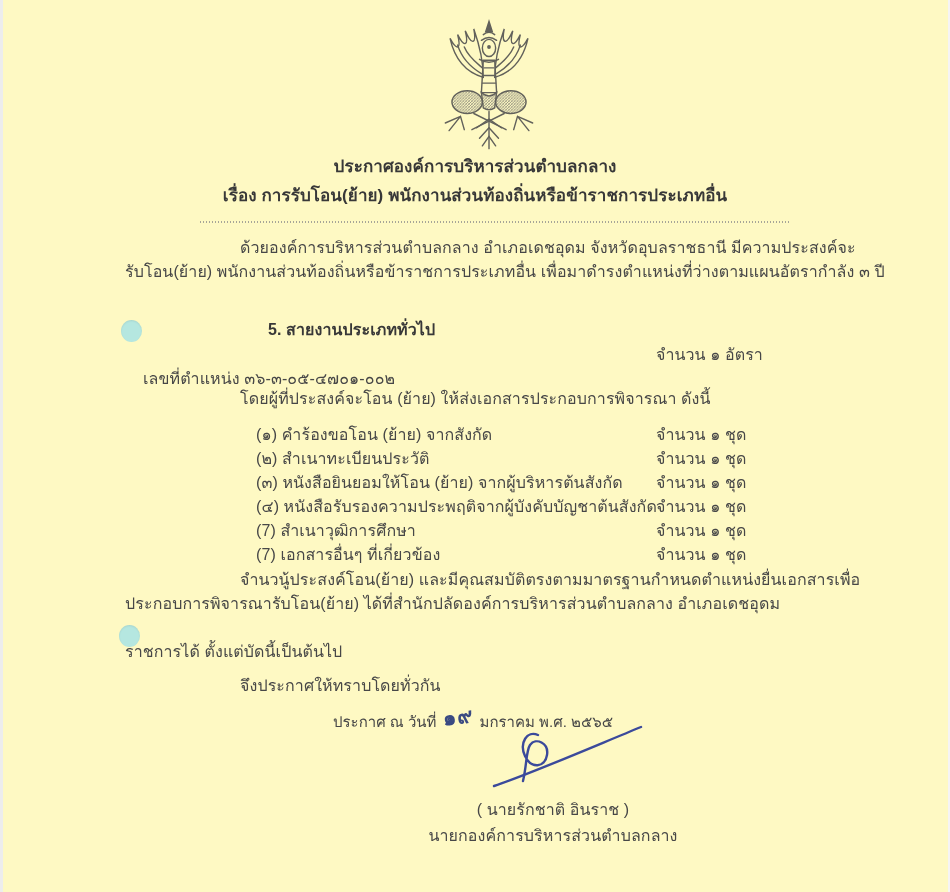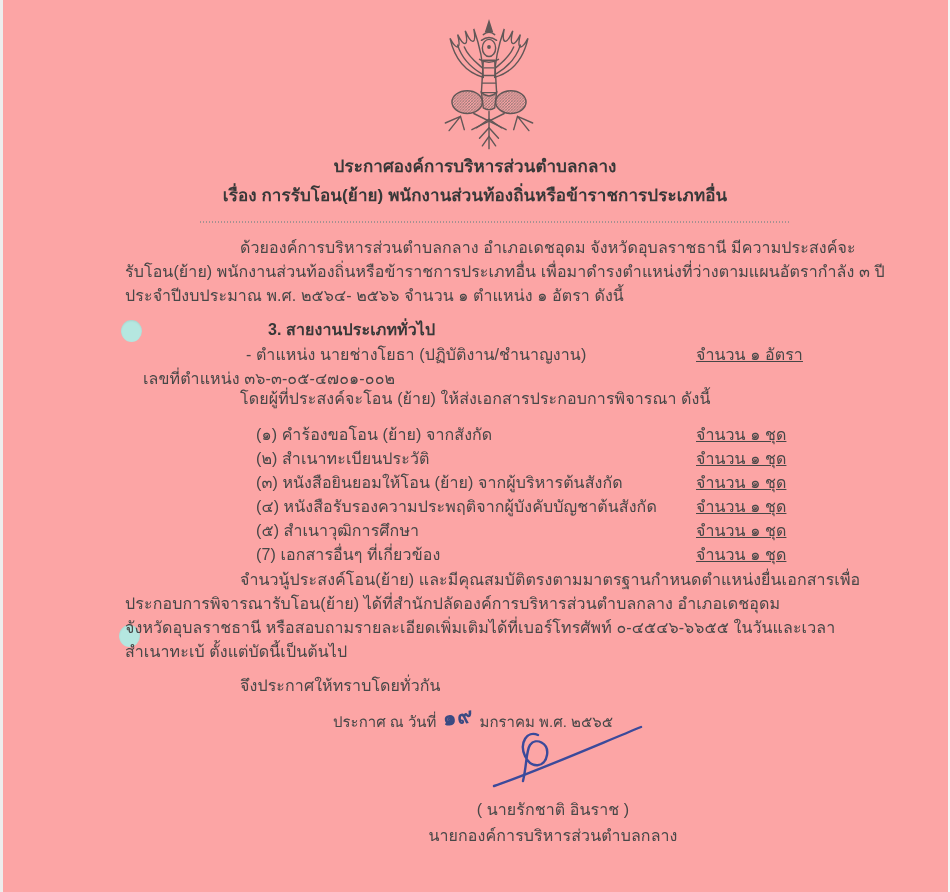--- a/index.html
+++ b/index.html
@@ -7,7 +7,7 @@
   .page{
     position:relative;
     width:950px;height:892px;
-    background:#fca5a5;
+    background:#fef9c3;
     font-family:"Liberation Sans",sans-serif;
     color:#424242;
     overflow:hidden;

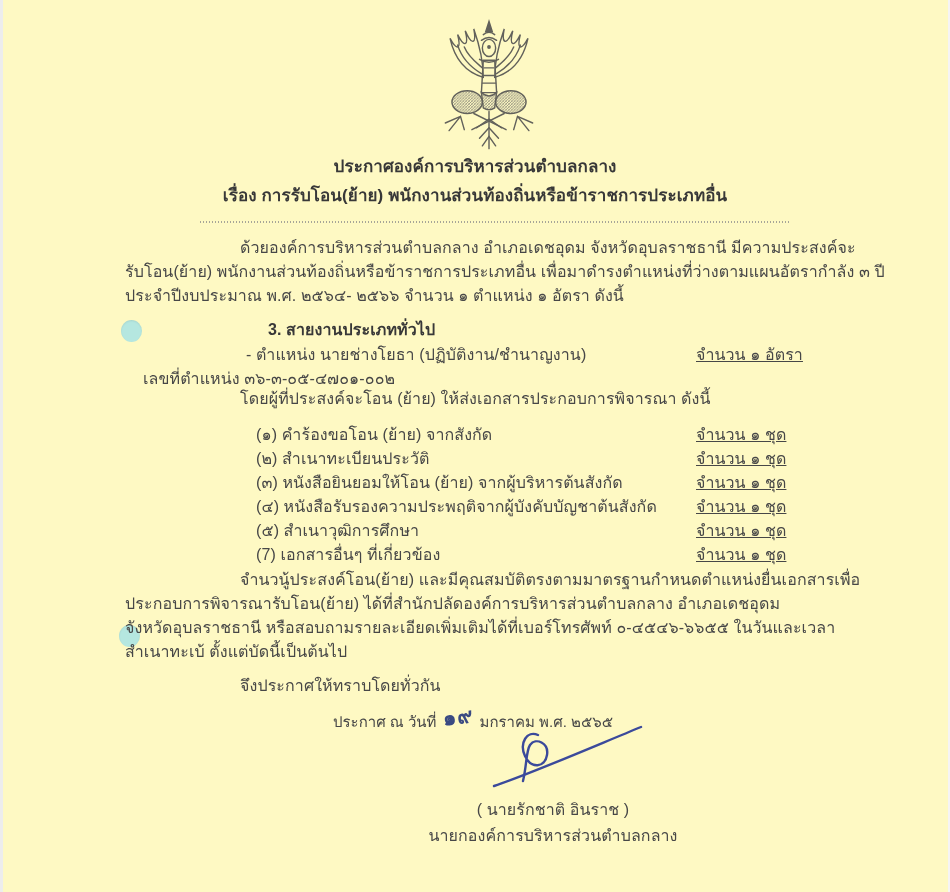--- a/index.html
+++ b/index.html
@@ -104,7 +104,6 @@
 
   <div class="line" style="left:240px;top:238px">ด้วยองค์การบริหารส่วนตำบลกลาง  อำเภอเดชอุดม  จังหวัดอุบลราชธานี  มีความประสงค์จะ</div>
   <div class="line" style="left:125px;top:262px">รับโอน(ย้าย) พนักงานส่วนท้องถิ่นหรือข้าราชการประเภทอื่น  เพื่อมาดำรงตำแหน่งที่ว่างตามแผนอัตรากำลัง ๓ ปี</div>
-  <div class="line" style="left:125px;top:286px">ประจำปีงบประมาณ พ.ศ. ๒๕๖๔- ๒๕๖๖  จำนวน  ๑  ตำแหน่ง  ๑  อัตรา  ดังนี้</div>
 
   <div class="line bold" style="left:268px;top:320px">3.  สายงานประเภททั่วไป</div>
   <div class="line" style="left:246px;top:345px">- ตำแหน่ง  นายช่างโยธา (ปฏิบัติงาน/ชำนาญงาน)</div>

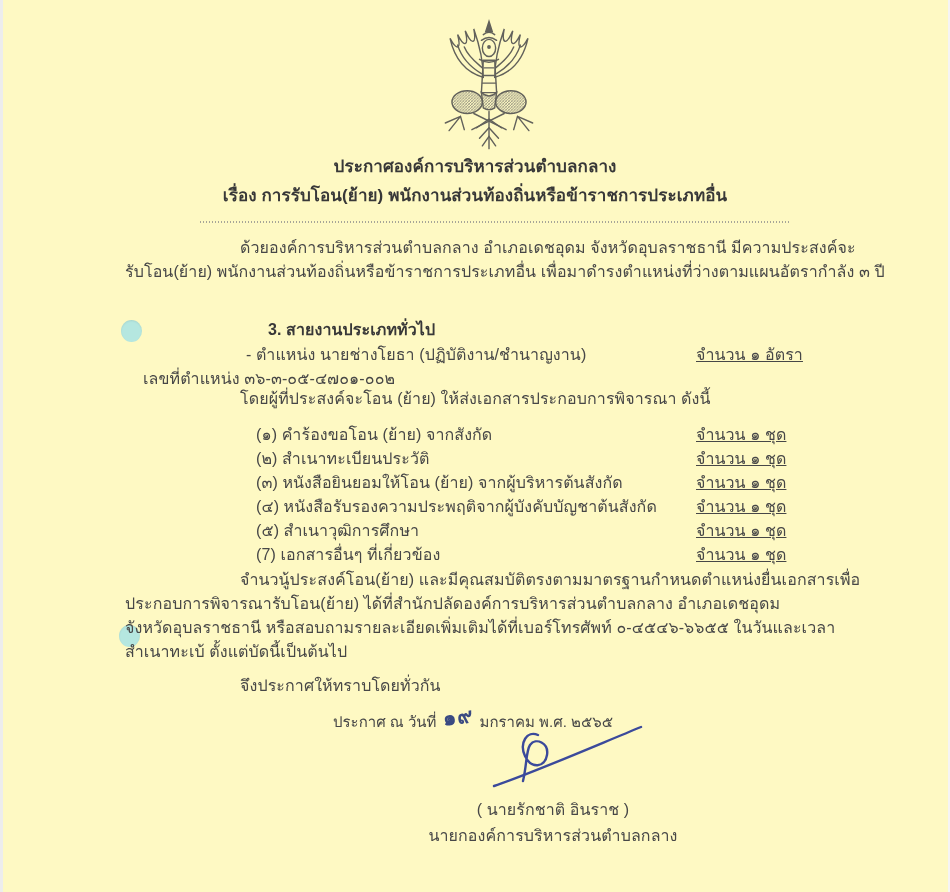--- a/index.html
+++ b/index.html
@@ -105,7 +105,7 @@
   <div class="line" style="left:240px;top:238px">ด้วยองค์การบริหารส่วนตำบลกลาง  อำเภอเดชอุดม  จังหวัดอุบลราชธานี  มีความประสงค์จะ</div>
   <div class="line" style="left:125px;top:262px">รับโอน(ย้าย) พนักงานส่วนท้องถิ่นหรือข้าราชการประเภทอื่น  เพื่อมาดำรงตำแหน่งที่ว่างตามแผนอัตรากำลัง ๓ ปี</div>
 
-  <div class="line bold" style="left:268px;top:320px">3.  สายงานประเภททั่วไป</div>
+  <div class="line bold" style="left:268px;top:320px">5.  สายงานประเภททั่วไป</div>
   <div class="line" style="left:246px;top:345px">- ตำแหน่ง  นายช่างโยธา (ปฏิบัติงาน/ชำนาญงาน)</div>
   <div class="line count-col" style="top:345px">จำนวน  ๑  อัตรา</div>
   <div class="line" style="left:143px;top:369px">เลขที่ตำแหน่ง  ๓๖-๓-๐๕-๔๗๐๑-๐๐๒</div>

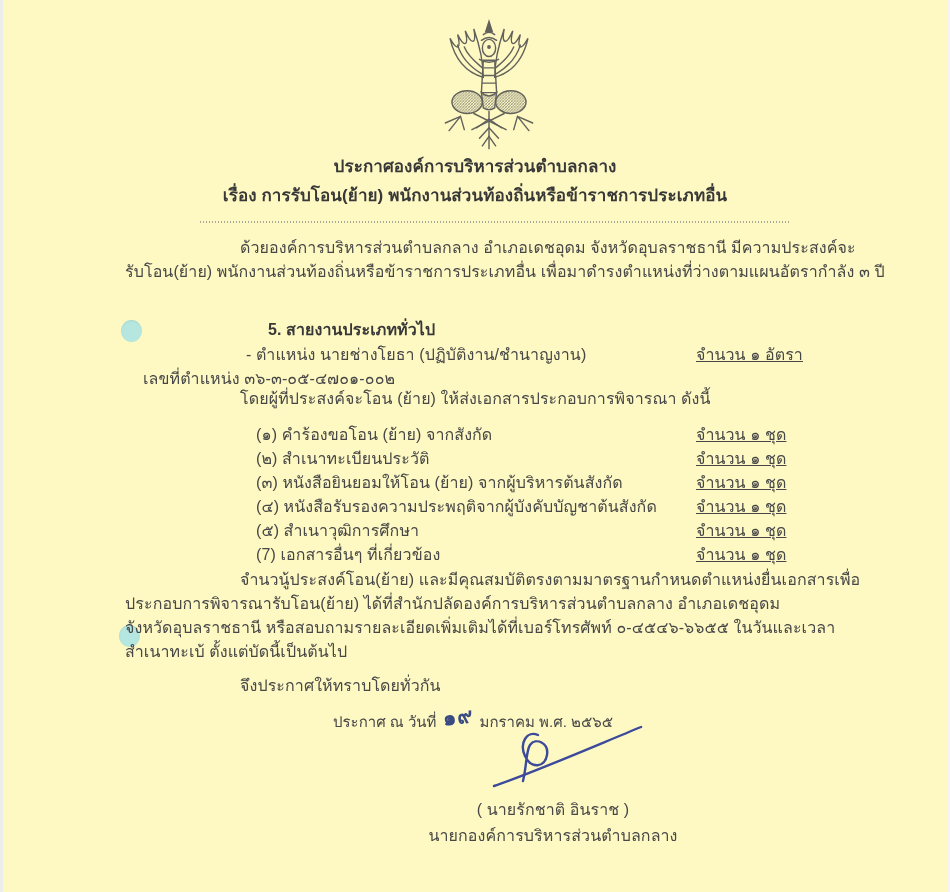--- a/index.html
+++ b/index.html
@@ -106,7 +106,6 @@
   <div class="line" style="left:125px;top:262px">รับโอน(ย้าย) พนักงานส่วนท้องถิ่นหรือข้าราชการประเภทอื่น  เพื่อมาดำรงตำแหน่งที่ว่างตามแผนอัตรากำลัง ๓ ปี</div>
 
   <div class="line bold" style="left:268px;top:320px">5.  สายงานประเภททั่วไป</div>
-  <div class="line" style="left:246px;top:345px">- ตำแหน่ง  นายช่างโยธา (ปฏิบัติงาน/ชำนาญงาน)</div>
   <div class="line count-col" style="top:345px">จำนวน  ๑  อัตรา</div>
   <div class="line" style="left:143px;top:369px">เลขที่ตำแหน่ง  ๓๖-๓-๐๕-๔๗๐๑-๐๐๒</div>
 

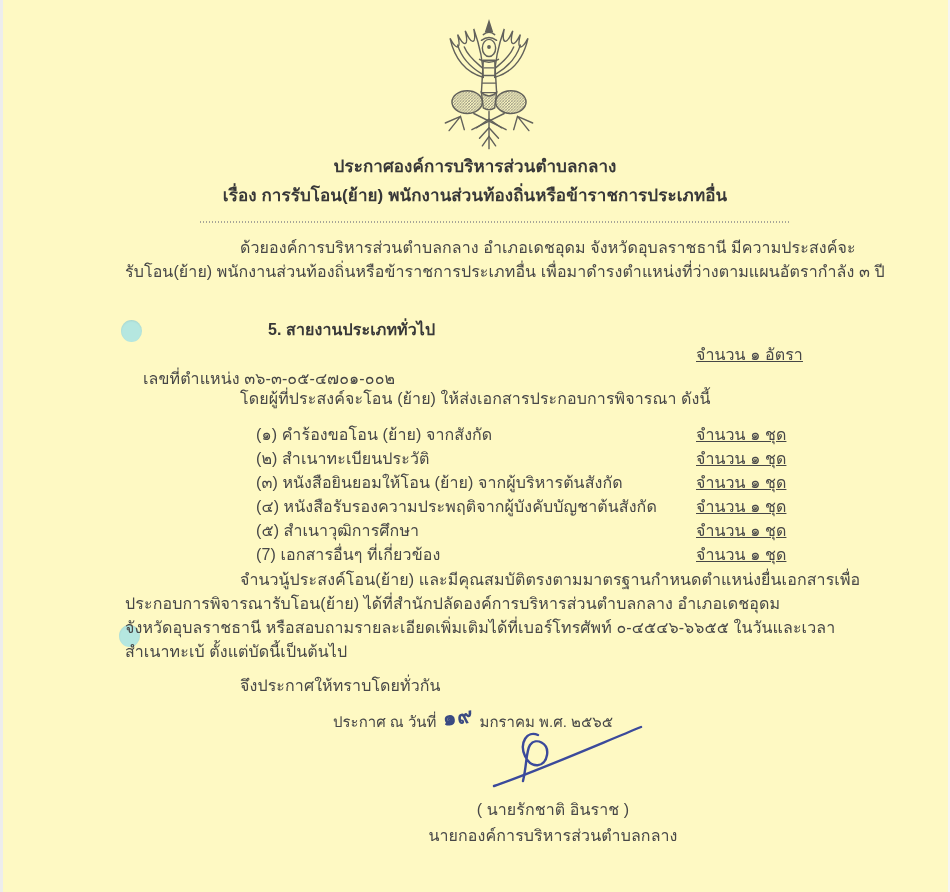--- a/index.html
+++ b/index.html
@@ -33,7 +33,7 @@
     background:#b5e7e0;
     box-shadow: inset 0 1px 2px rgba(0,0,0,.08);
   }
-  .count-col{position:absolute;left:696px;text-decoration:underline;}
+  .count-col{position:absolute;left:656px;}
   .handwritten{
     display:inline-block;
     font-size:21px;

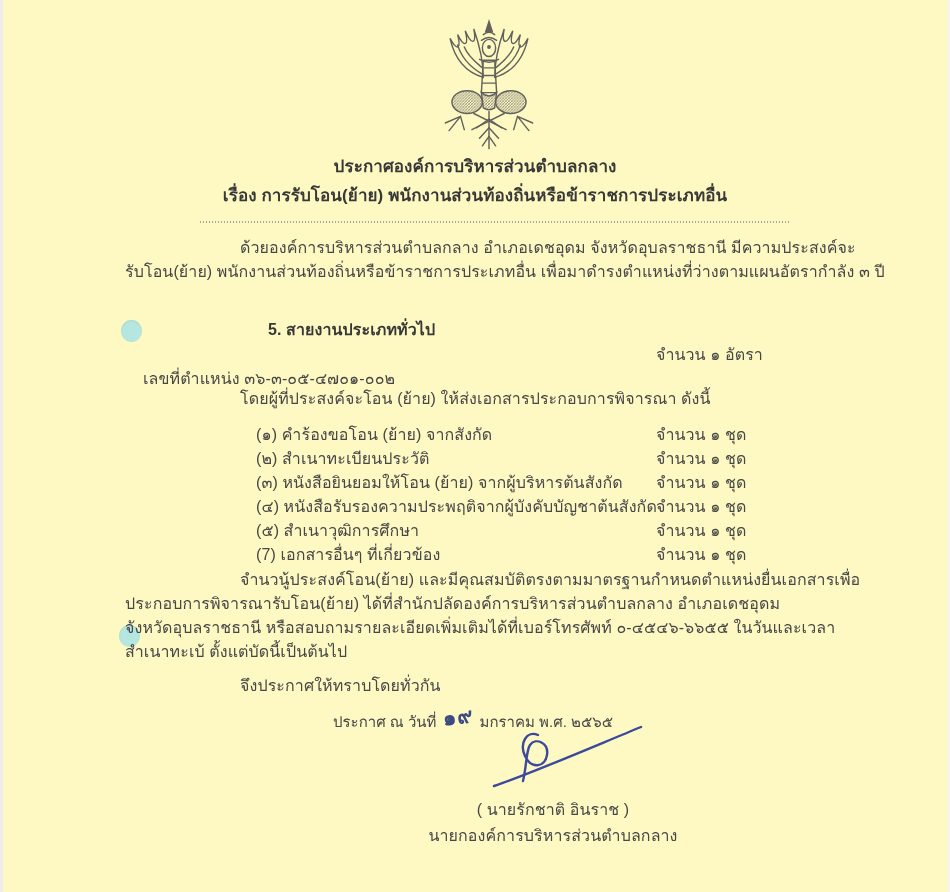--- a/index.html
+++ b/index.html
@@ -123,7 +123,7 @@
   <div class="line" style="left:256px;top:497px">(๔)  หนังสือรับรองความประพฤติจากผู้บังคับบัญชาต้นสังกัด</div>
   <div class="line count-col" style="top:497px">จำนวน  ๑  ชุด</div>
 
-  <div class="line" style="left:256px;top:521px">(๕)  สำเนาวุฒิการศึกษา</div>
+  <div class="line" style="left:256px;top:521px">(7)  สำเนาวุฒิการศึกษา</div>
   <div class="line count-col" style="top:521px">จำนวน  ๑  ชุด</div>
 
   <div class="line" style="left:256px;top:545px">(7)  เอกสารอื่นๆ ที่เกี่ยวข้อง</div>

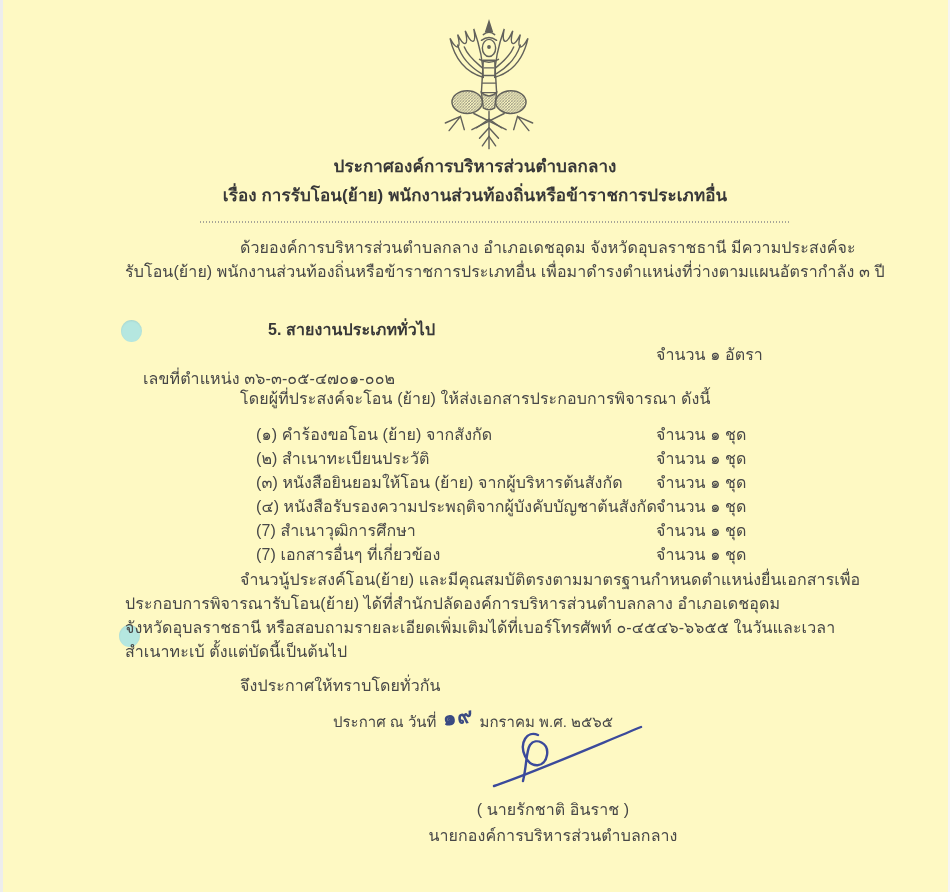--- a/index.html
+++ b/index.html
@@ -131,7 +131,6 @@
 
   <div class="line" style="left:240px;top:570px">จำนวนู้ประสงค์โอน(ย้าย) และมีคุณสมบัติตรงตามมาตรฐานกำหนดตำแหน่งยื่นเอกสารเพื่อ</div>
   <div class="line" style="left:125px;top:594px">ประกอบการพิจารณารับโอน(ย้าย) ได้ที่สำนักปลัดองค์การบริหารส่วนตำบลกลาง  อำเภอเดชอุดม</div>
-  <div class="line" style="left:125px;top:618px">จังหวัดอุบลราชธานี  หรือสอบถามรายละเอียดเพิ่มเติมได้ที่เบอร์โทรศัพท์ ๐-๔๕๔๖-๖๖๕๕  ในวันและเวลา</div>
   <div class="line" style="left:125px;top:642px">สำเนาทะเบ้  ตั้งแต่บัดนี้เป็นต้นไป</div>
 
   <div class="line" style="left:240px;top:676px">จึงประกาศให้ทราบโดยทั่วกัน</div>

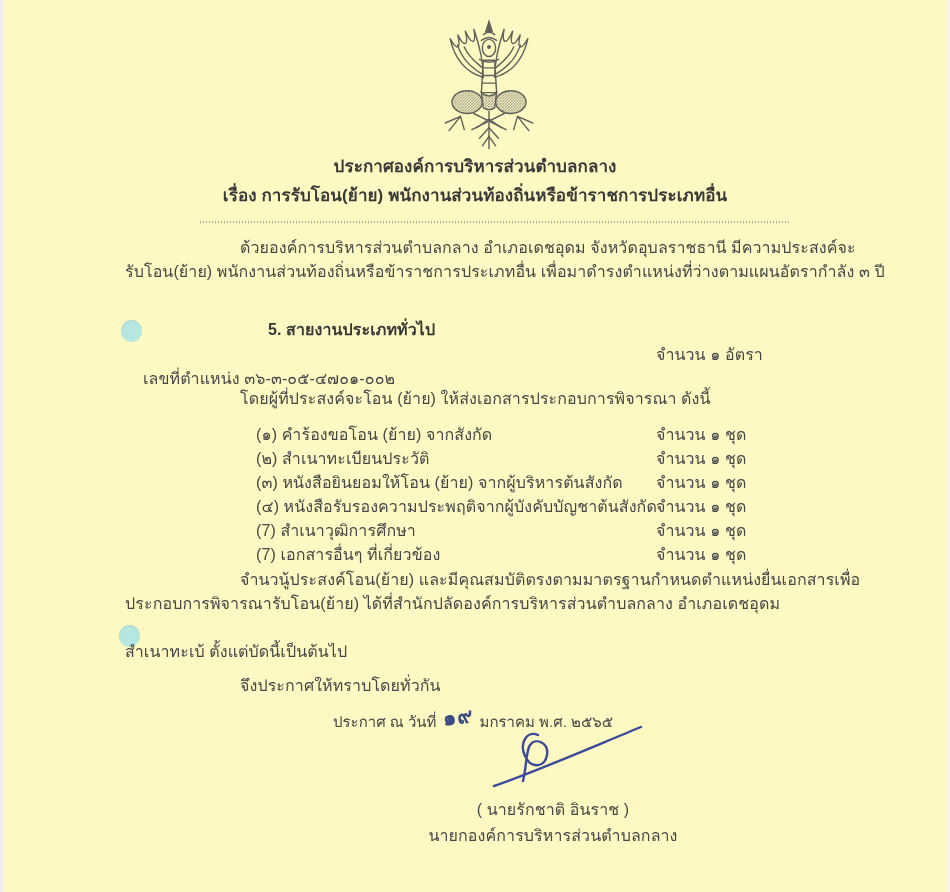--- a/index.html
+++ b/index.html
@@ -131,7 +131,7 @@
 
   <div class="line" style="left:240px;top:570px">จำนวนู้ประสงค์โอน(ย้าย) และมีคุณสมบัติตรงตามมาตรฐานกำหนดตำแหน่งยื่นเอกสารเพื่อ</div>
   <div class="line" style="left:125px;top:594px">ประกอบการพิจารณารับโอน(ย้าย) ได้ที่สำนักปลัดองค์การบริหารส่วนตำบลกลาง  อำเภอเดชอุดม</div>
-  <div class="line" style="left:125px;top:642px">สำเนาทะเบ้  ตั้งแต่บัดนี้เป็นต้นไป</div>
+  <div class="line" style="left:125px;top:642px">ราชการได้  ตั้งแต่บัดนี้เป็นต้นไป</div>
 
   <div class="line" style="left:240px;top:676px">จึงประกาศให้ทราบโดยทั่วกัน</div>
 

